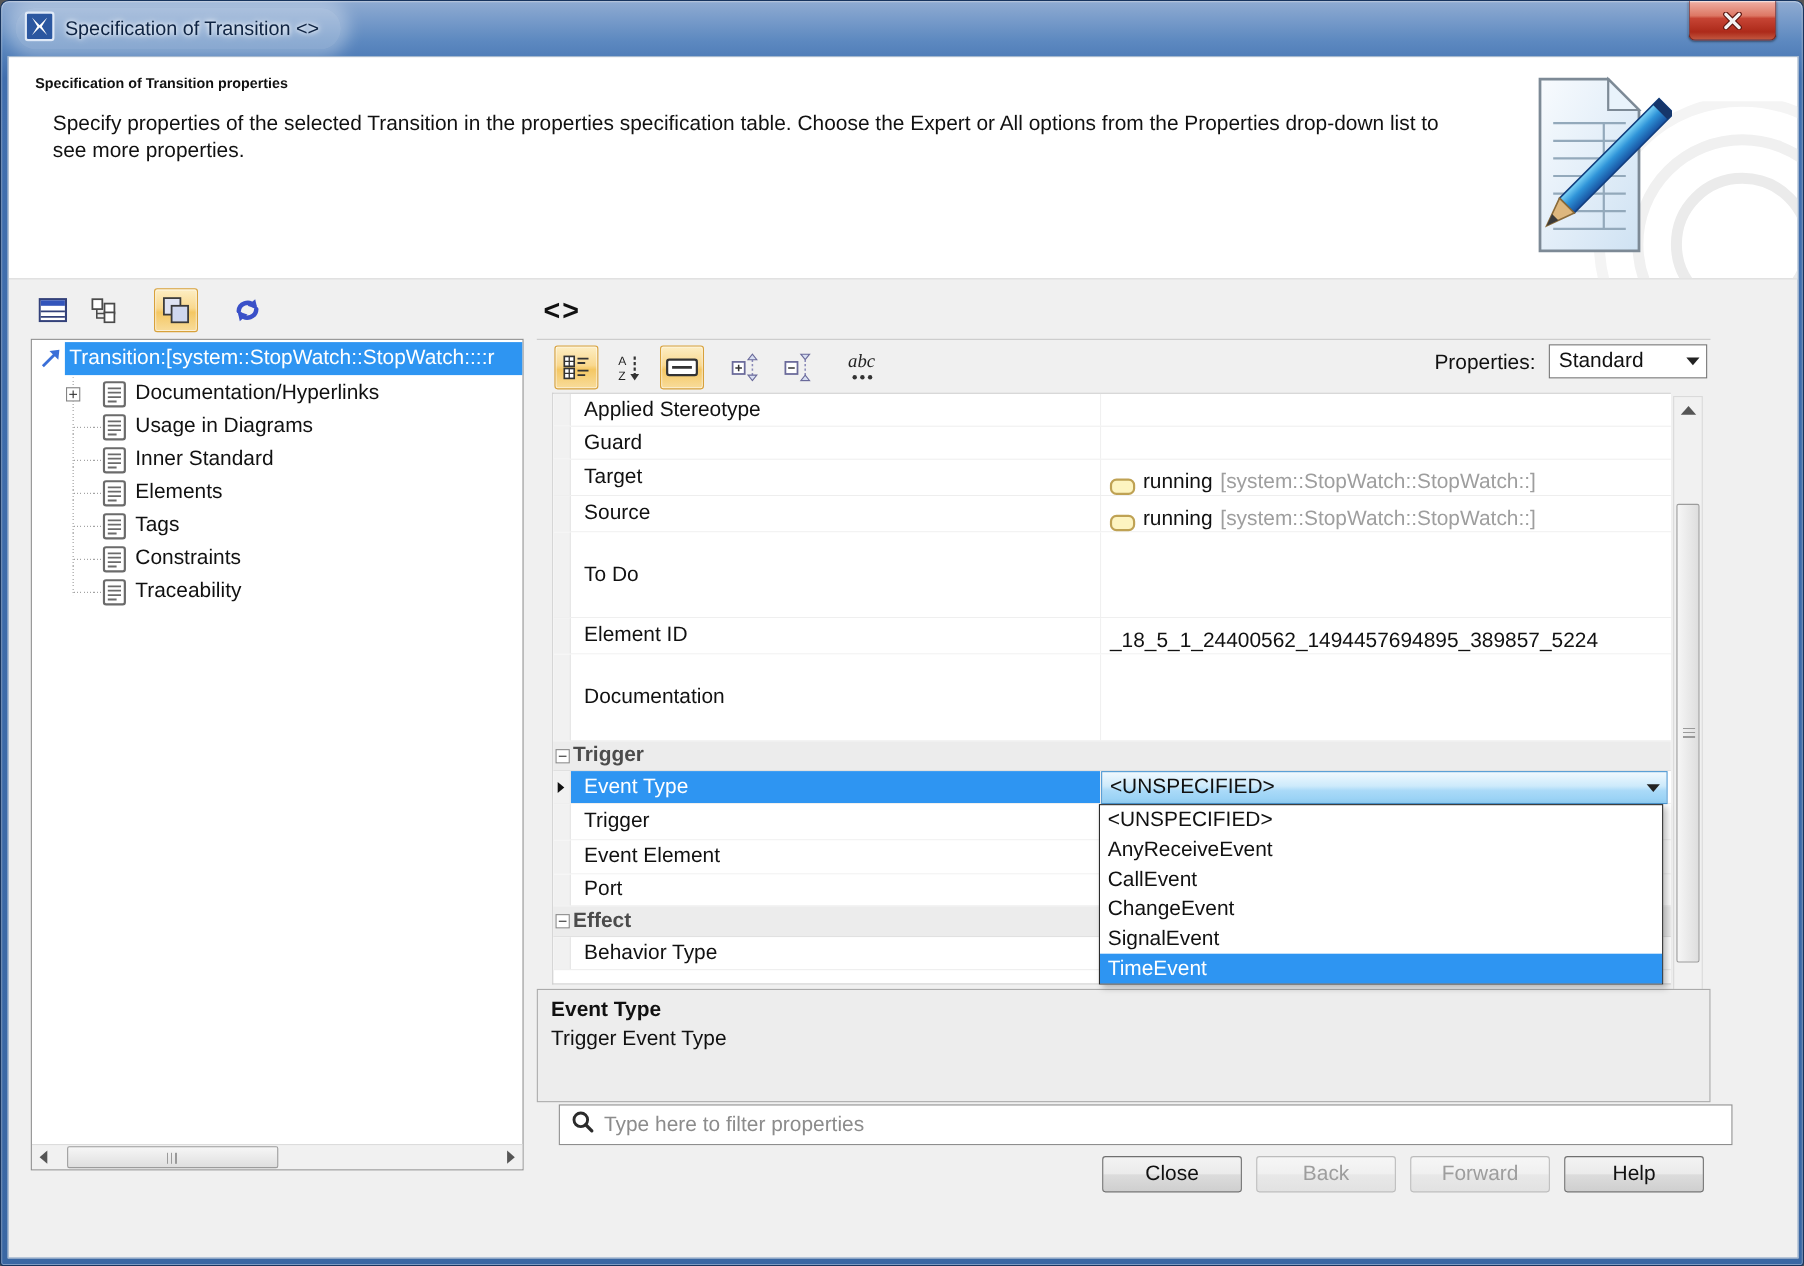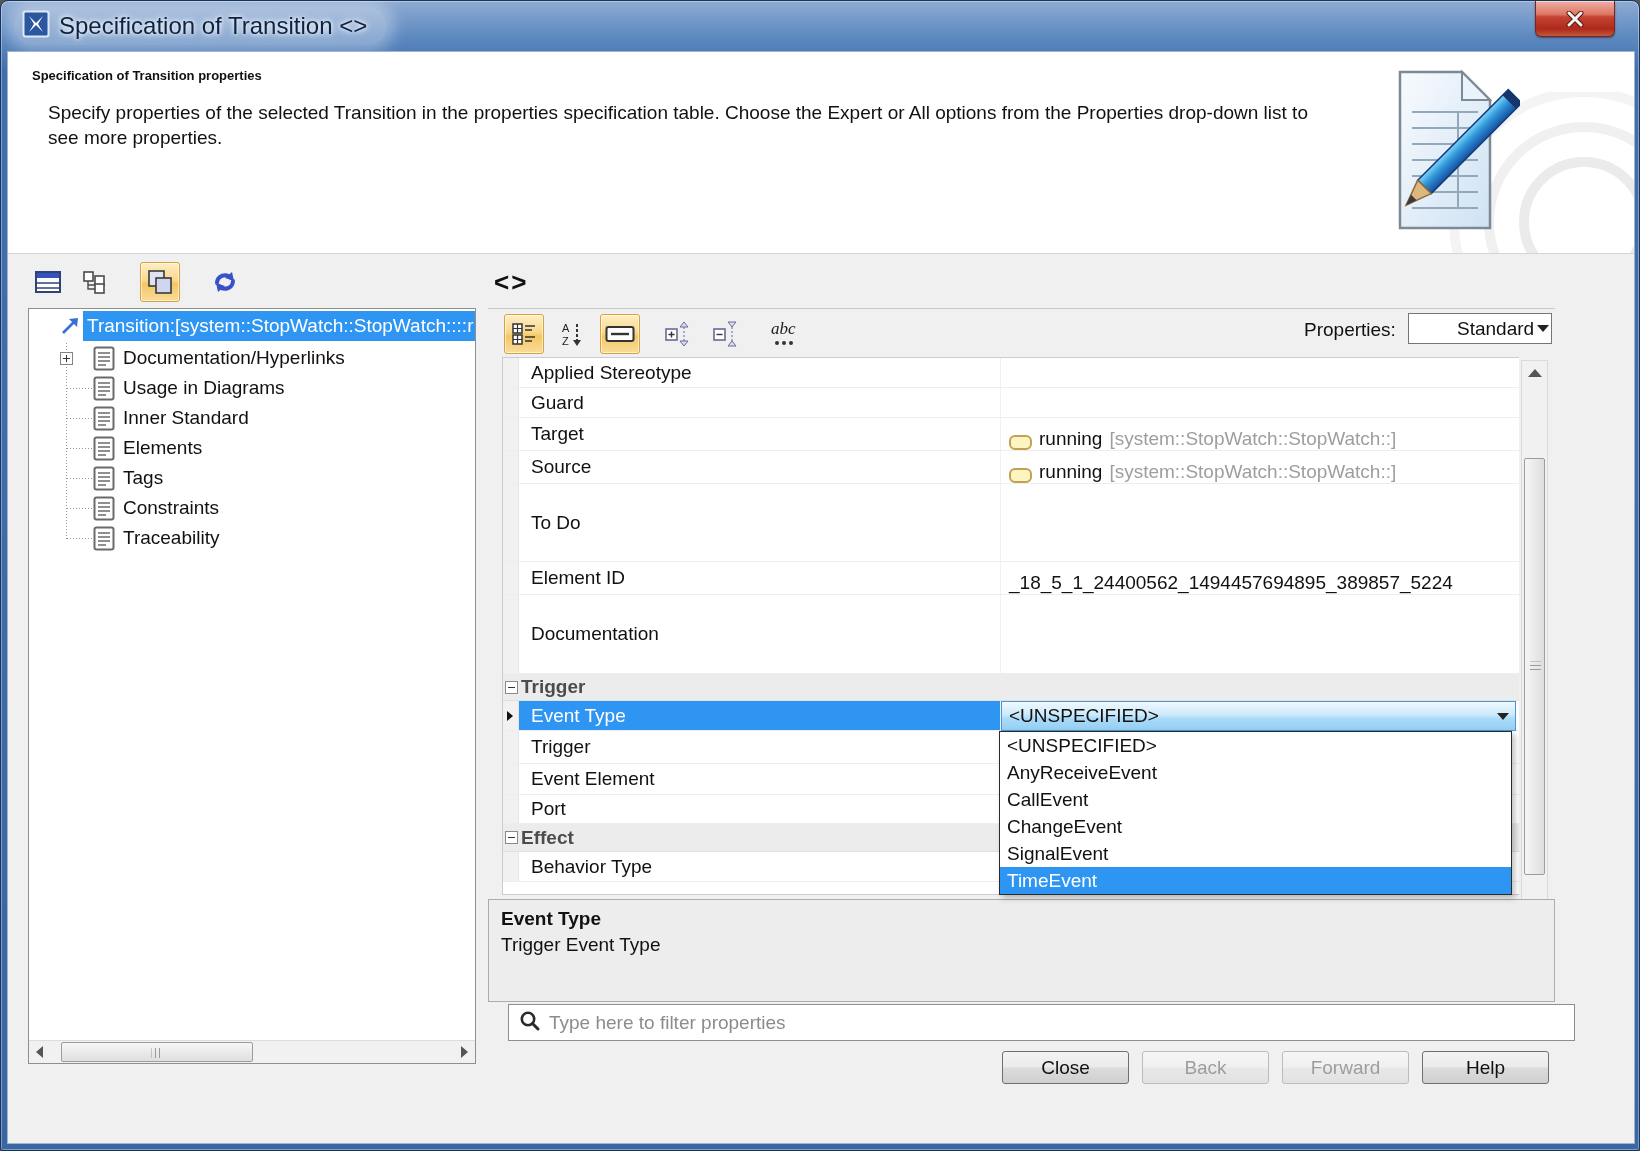--- a/index.html
+++ b/index.html
@@ -18,7 +18,7 @@
     padding:0 20px 0 8px; border-radius:19px;
     background:rgba(255,255,255,.30); box-shadow:0 0 14px 8px rgba(255,255,255,.30);
   }
-  .title-text { font-size:24px; color:#0e2342; margin-left:9px; white-space:nowrap;
+  .title-text { font-size:18px; color:#0e2342; margin-left:9px; white-space:nowrap;
     text-shadow:0 0 4px #fff, 0 0 8px #fff;text-align:right; }
   .close-btn {
     position:absolute; right:24px; top:0; width:80px; height:36px;

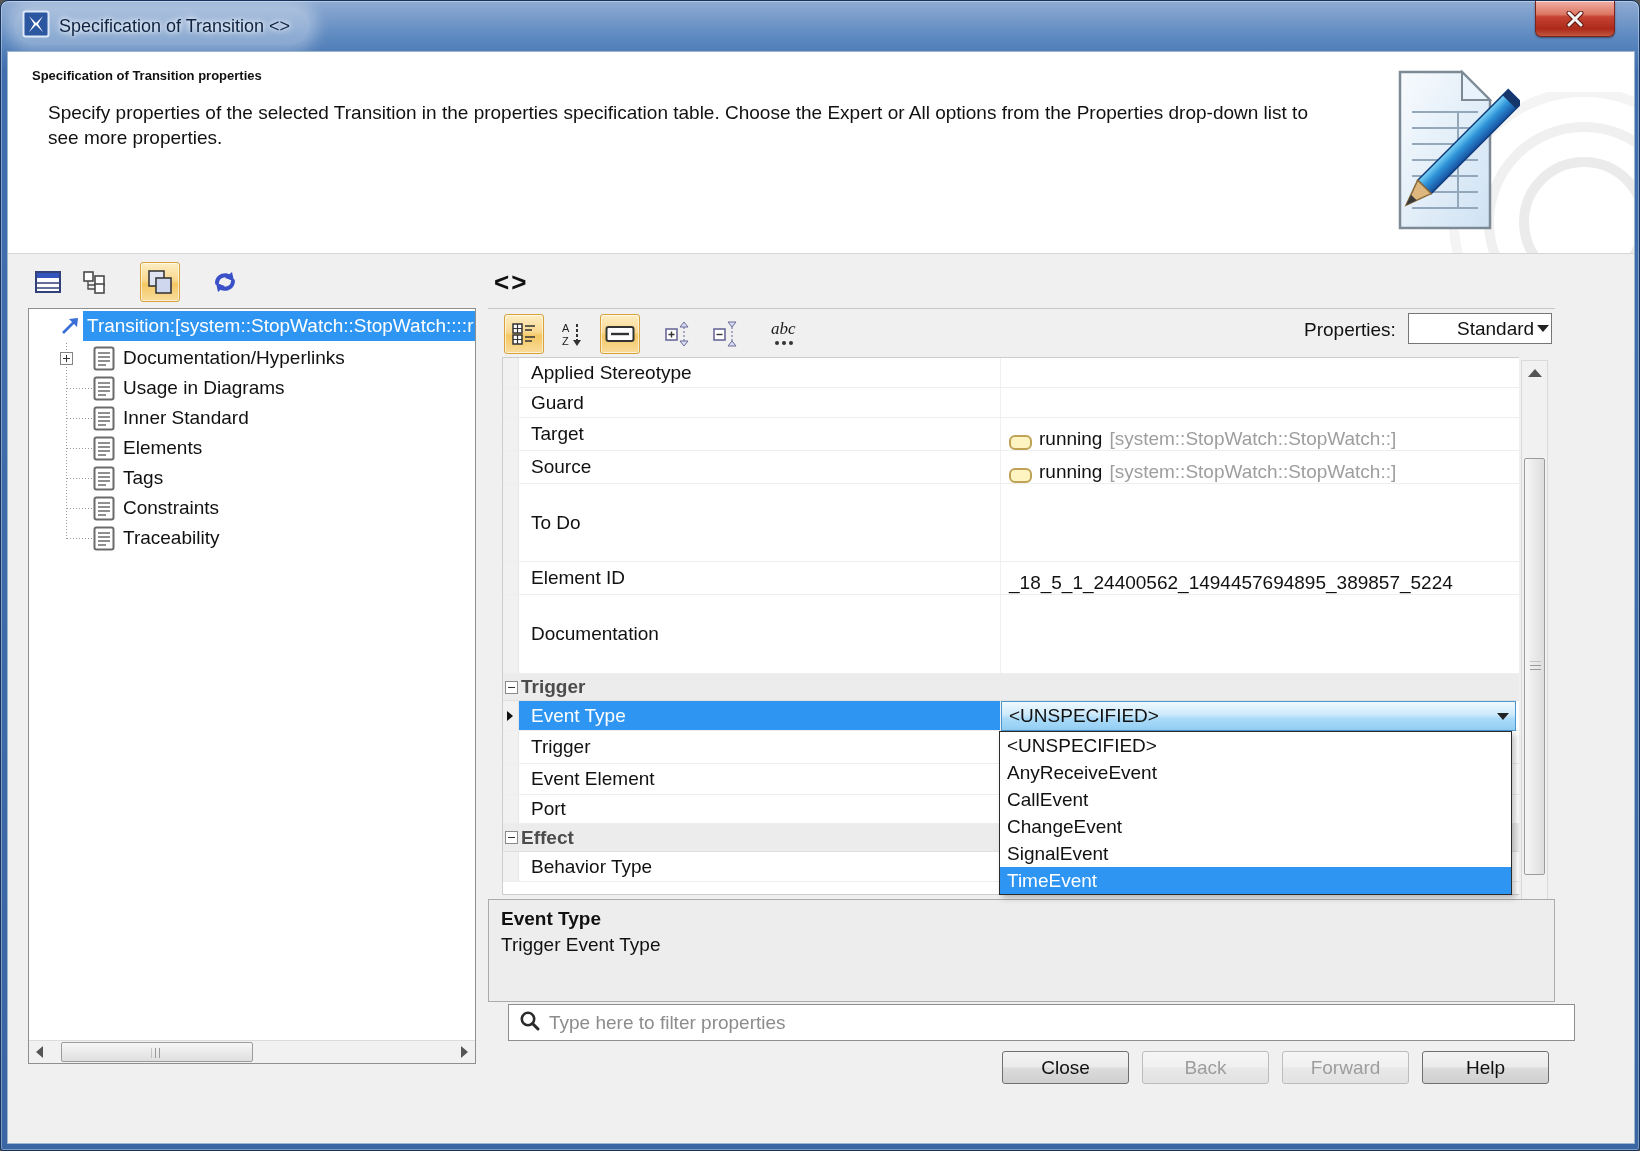--- a/index.html
+++ b/index.html
@@ -48,7 +48,7 @@
   .tbtn.gap { margin-left:18px; }
   .tree-panel { position:absolute; left:20px; top:256px; width:448px; height:756px;
     background:#fff; border:1px solid #8f8f8f; overflow:hidden; }
-  .tree-root-row { position:absolute; left:0; top:2px; width:100%; height:16px;margin-left:24px; }
+  .tree-root-row { position:absolute; left:0; top:2px; width:100%; height:16px; }
   .tree-root-icon { position:absolute; left:5px; top:3px; }
   .tree-root-sel { position:absolute; left:30px; top:0; right:0; height:30px; background:#2e95f2;
     color:#fff; font-size:19px; line-height:30px; padding-left:4px; white-space:nowrap; overflow:hidden; }

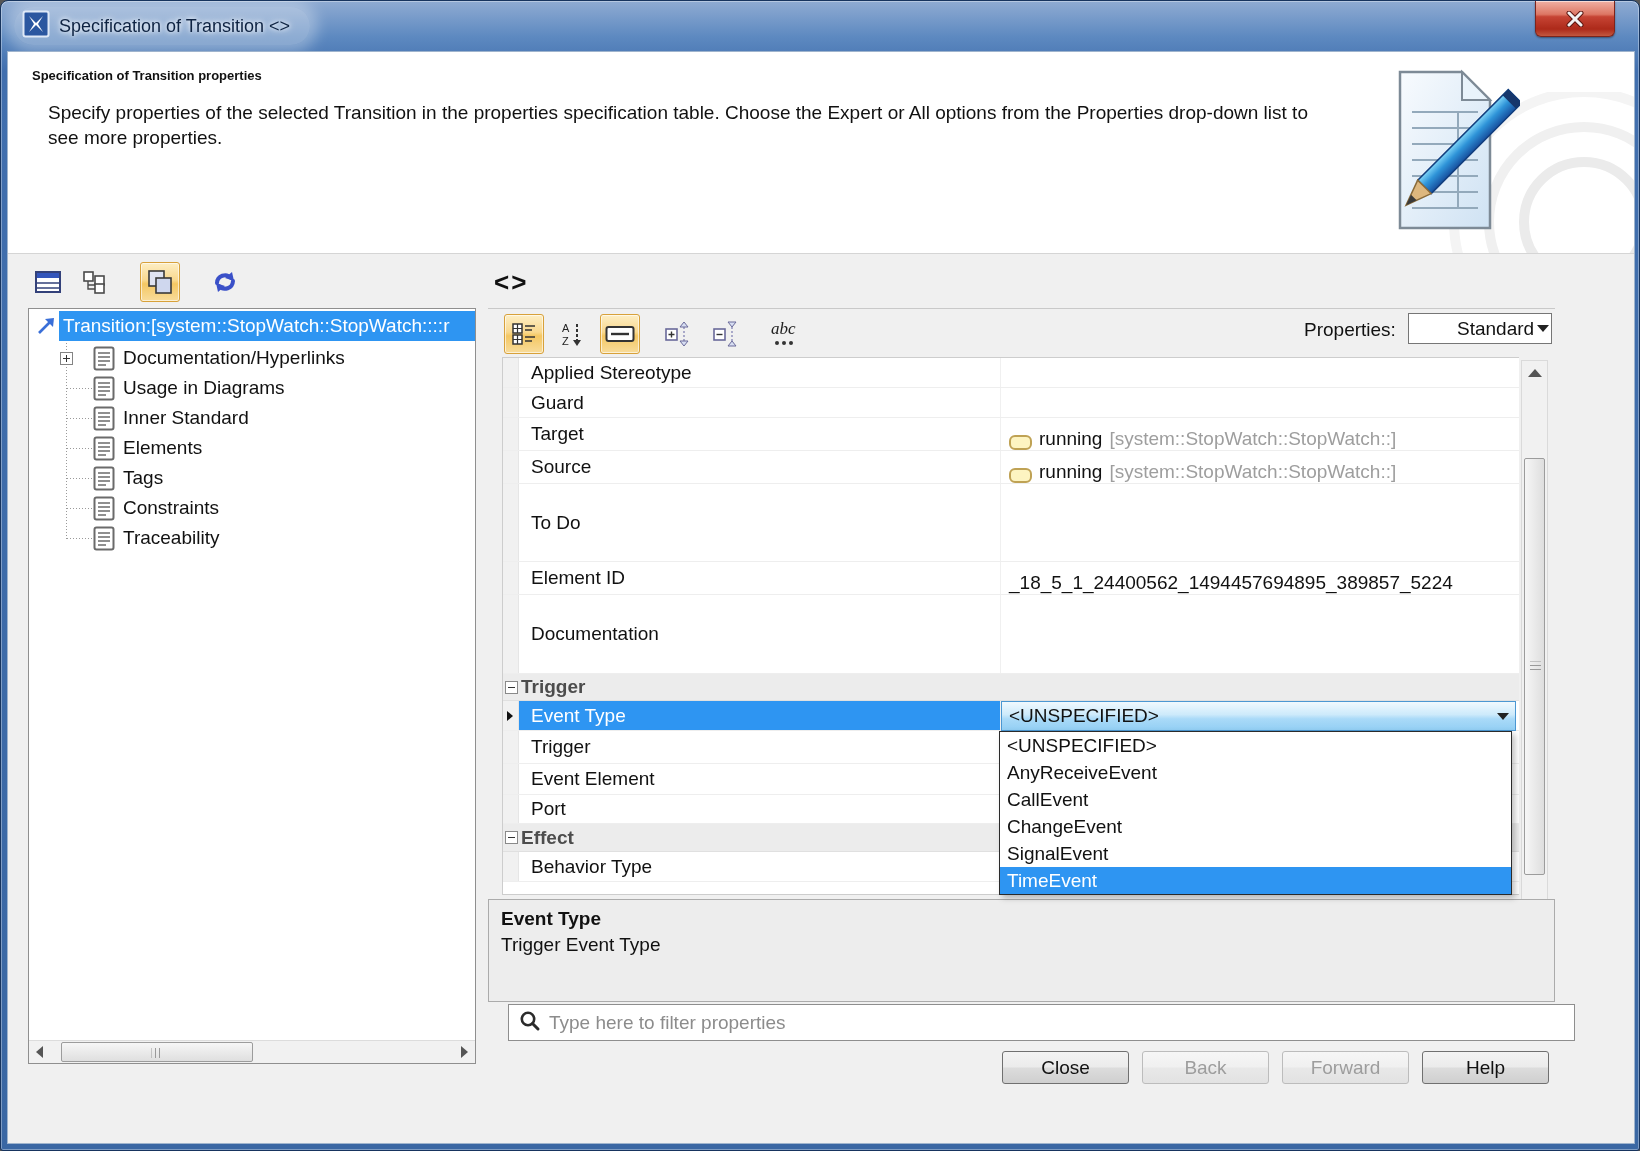--- a/index.html
+++ b/index.html
@@ -77,7 +77,7 @@
   .rtoolbar { position:absolute; left:496px; top:261px; height:42px; display:flex; gap:8px; align-items:center; }
   .props-label { position:absolute; left:1296px; top:267px; font-size:19px; color:#111; }
   .props-combo { position:absolute; left:1400px; top:261px; width:144px; height:31px; background:#fff;
-    border:1px solid #767676; display:flex; align-items:center; cursor:pointer;padding-left:40px; }
+    border:1px solid #767676; display:flex; align-items:center; cursor:pointer; }
   .props-combo .cv { flex:1; padding-left:8px; font-size:19px; color:#111; }
   .combo-arrow { width:24px; display:flex; align-items:center; justify-content:center; }
   .arrow-down { border-left:6px solid transparent; border-right:6px solid transparent; border-top:7px solid #222; }

